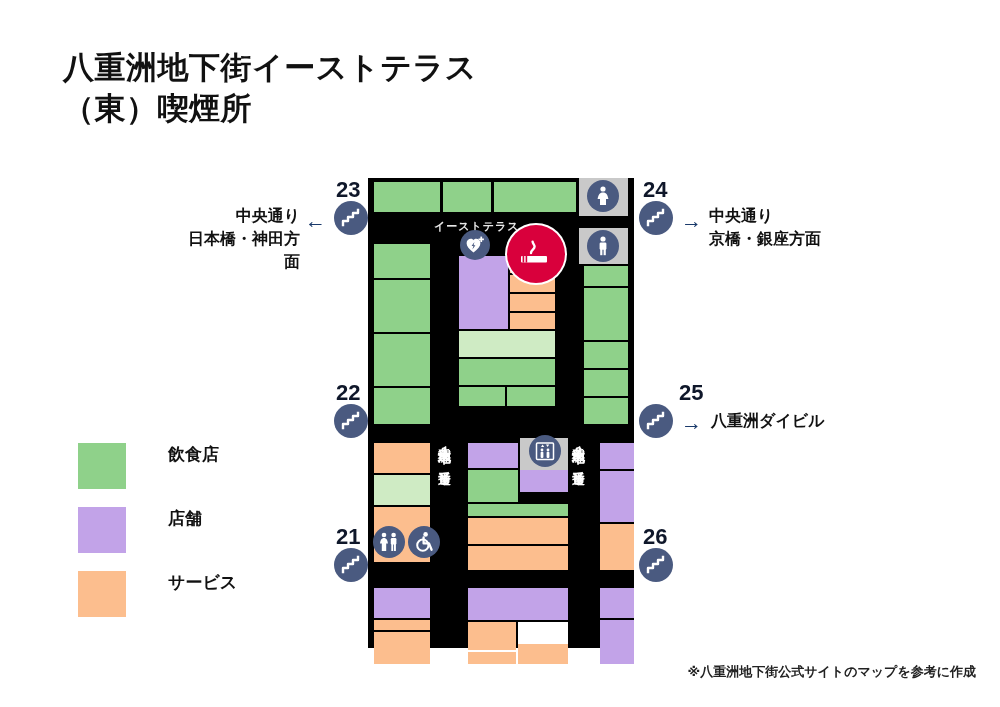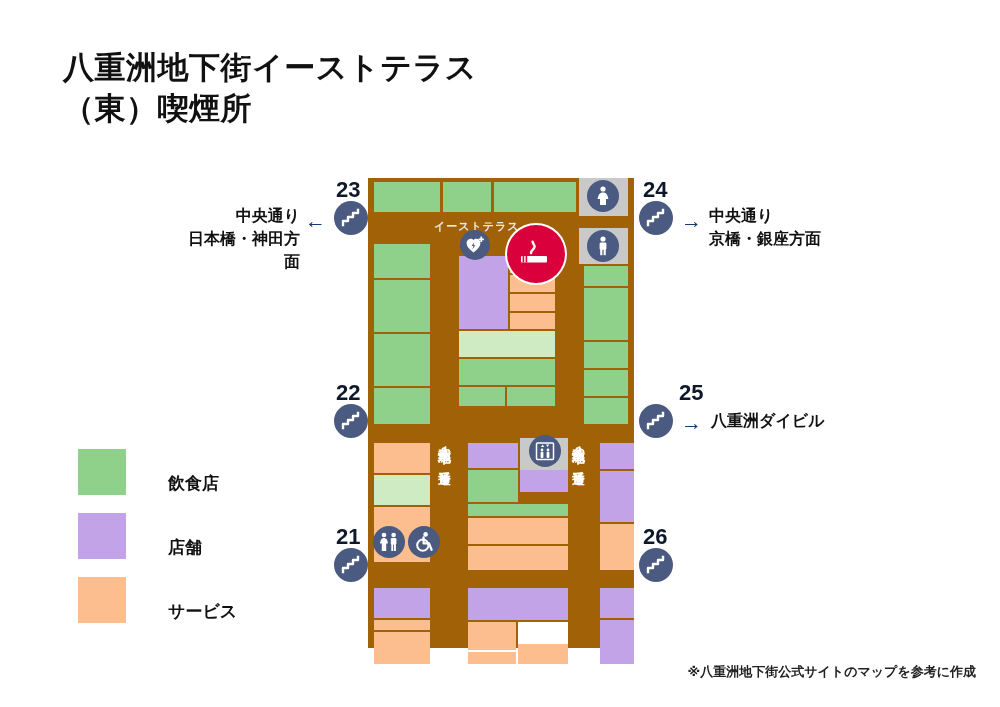--- a/index.html
+++ b/index.html
@@ -36,7 +36,7 @@
   .map{
     position:absolute;left:368px;top:178px;
     width:266px;height:470px;
-    background:#a16207;
+    background:#000000;
   }
   .cell{position:absolute;box-sizing:border-box;}
   .green{background:#8FD18A;}

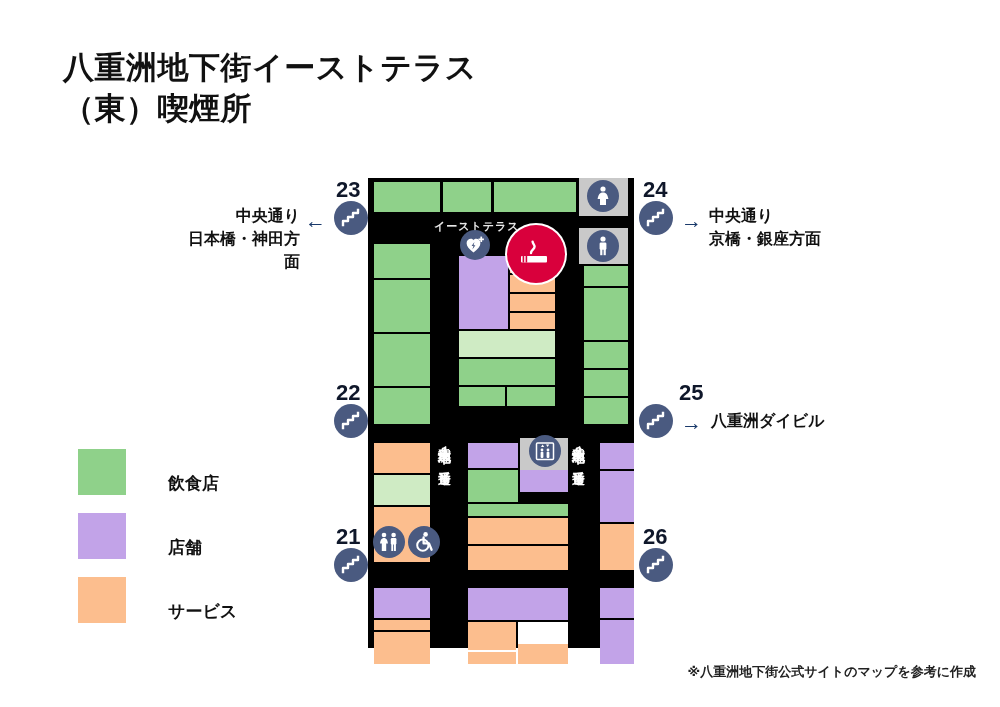--- a/index.html
+++ b/index.html
@@ -82,7 +82,7 @@
 
   
   .legend{position:absolute;left:78px;top:443px;}
-  .legend-row{display:flex;align-items:flex-end;height:52px;margin-bottom:12px;}
+  .legend-row{display:flex;align-items:flex-start;height:52px;margin-bottom:12px;}
   .legend-sw{width:48px;height:46px;}
   .legend-label{margin-left:42px;font-size:17px;font-weight:bold;color:#111;}
 

